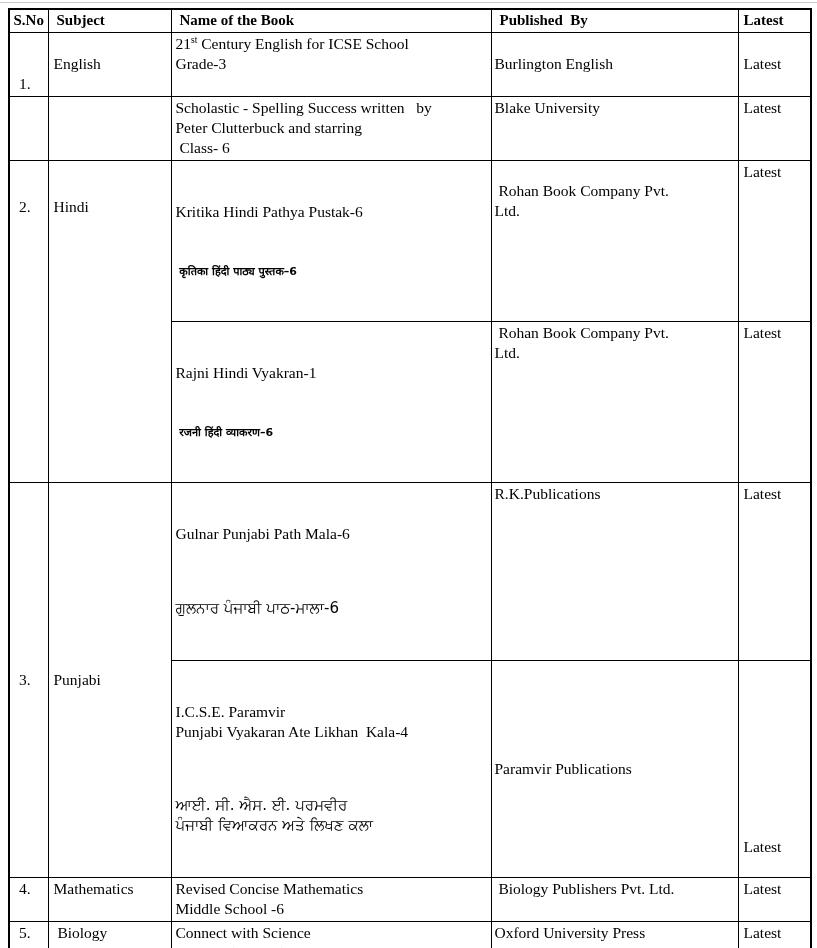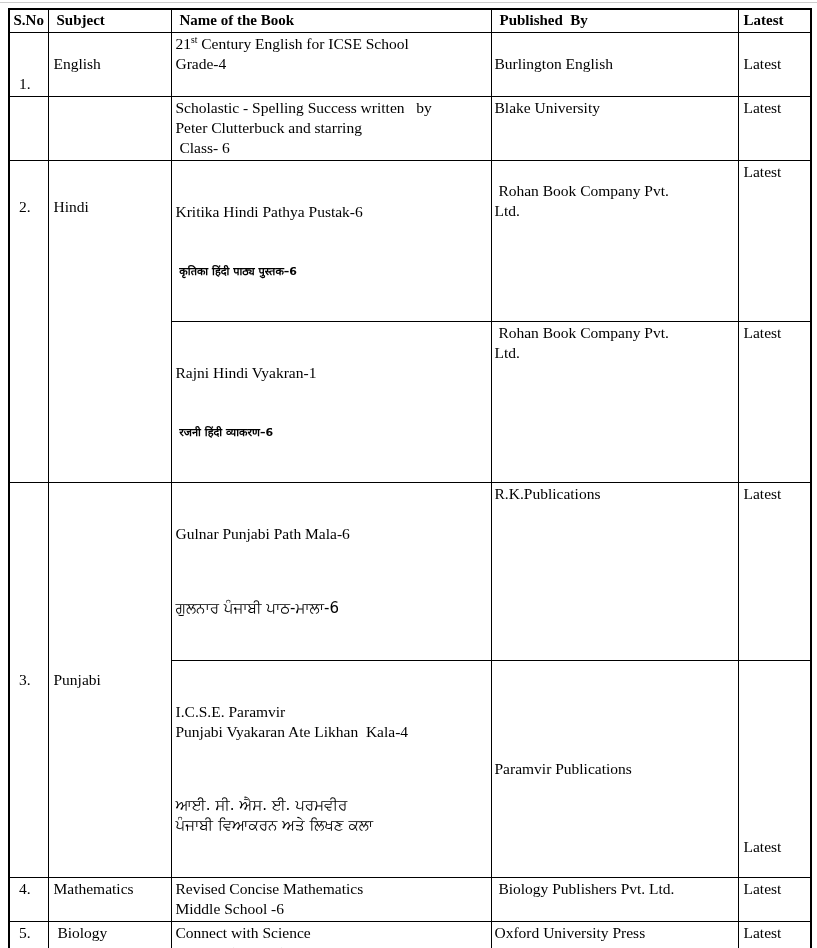--- a/index.html
+++ b/index.html
@@ -92,7 +92,7 @@
     <td class="sno vb">1.</td>
     <td class="subject vm">English</td>
     <td class="book vt"><span><span>21</span><sup>st</sup><span> Century English for ICSE School
-Grade-4</span></span></td>
+Grade-3</span></span></td>
     <td class="pub vm">Burlington English</td>
     <td class="ed vm">Latest</td>
   </tr>

